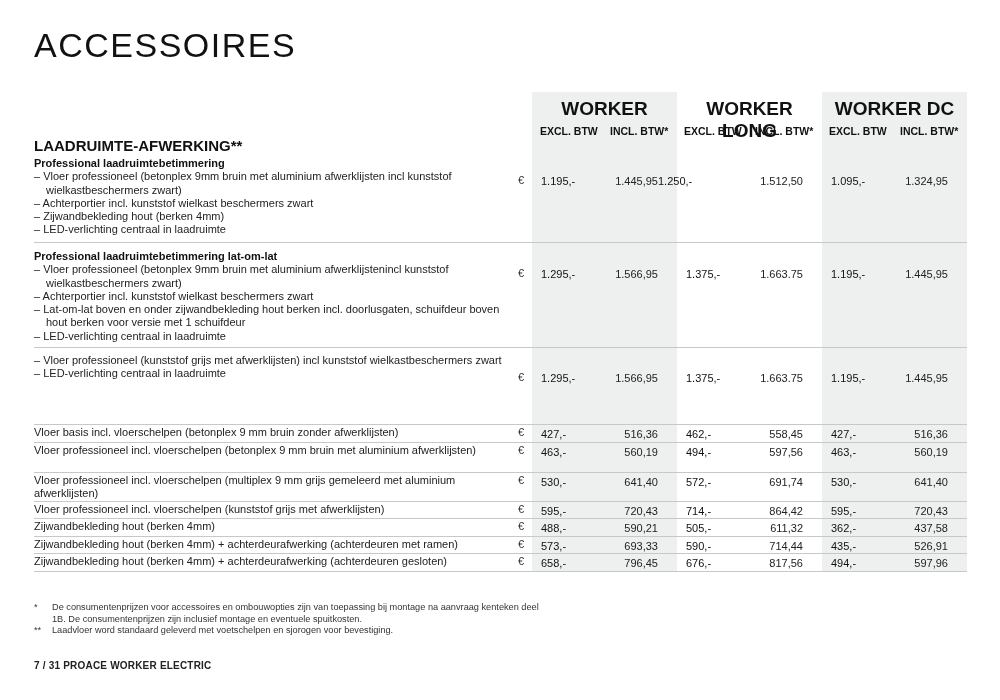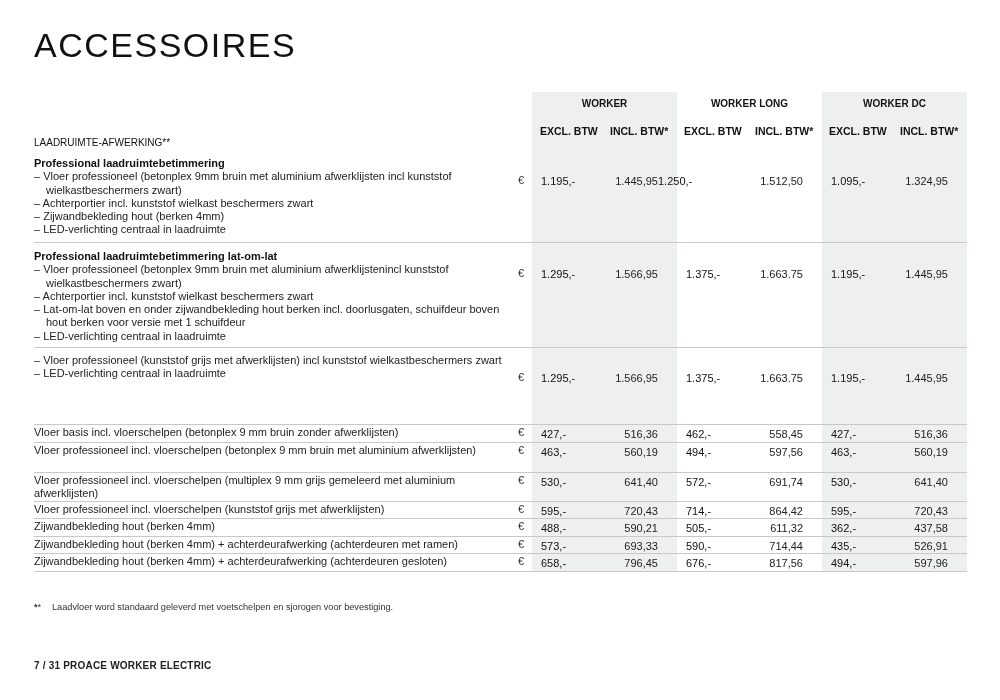--- a/index.html
+++ b/index.html
@@ -9,7 +9,7 @@
   .shade { position:absolute; top:92px; height:480px; background:#eef0f0; }
   .shade.s1 { left:532px; width:145px; }
   .shade.s2 { left:822px; width:145px; }
-  .grp { position:absolute; top:98px; font-size:10px; font-weight:700; text-align:center; width:145px; color:#111; }
+  .grp { position:absolute; top:98px; font-size:19px; font-weight:700; text-align:center; width:145px; color:#111; }
   .subh { position:absolute; top:125px; font-size:10.5px; font-weight:700; color:#111; }
   .section-title { position:absolute; left:34px; top:137px; font-size:10px; font-weight:400; color:#111; }
   .row { position:absolute; left:34px; width:933px; }

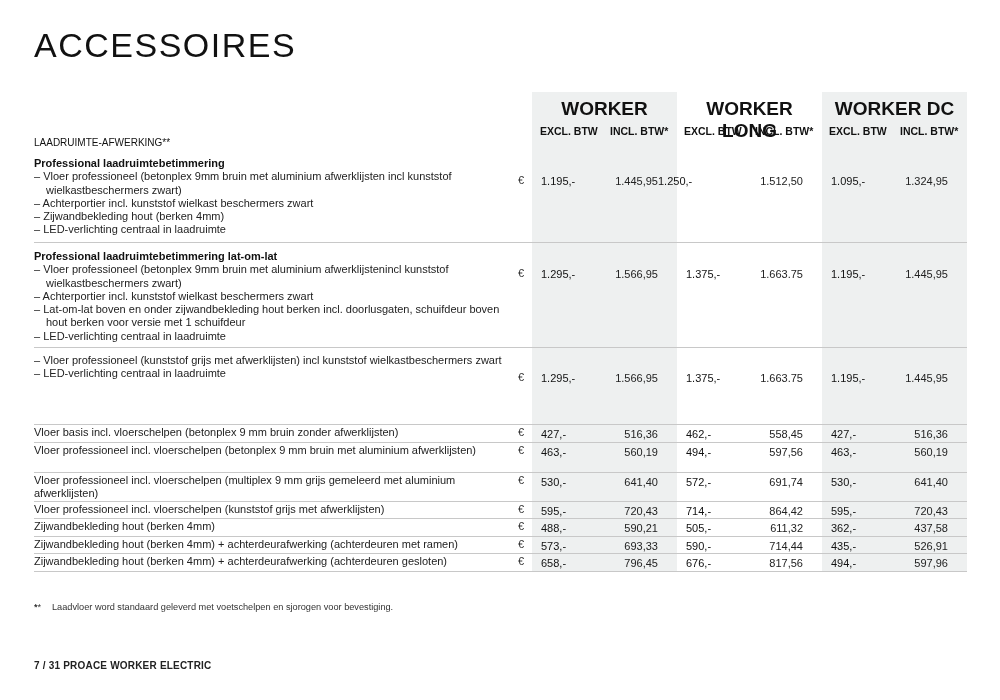--- a/index.html
+++ b/index.html
@@ -11,7 +11,7 @@
   .shade.s2 { left:822px; width:145px; }
   .grp { position:absolute; top:98px; font-size:19px; font-weight:700; text-align:center; width:145px; color:#111; }
   .subh { position:absolute; top:125px; font-size:10.5px; font-weight:700; color:#111; }
-  .section-title { position:absolute; left:34px; top:137px; font-size:10px; font-weight:400; color:#111; }
+  .section-title { position:absolute; left:34px; top:137px; font-size:15px; font-weight:700; color:#111; }
   .row { position:absolute; left:34px; width:933px; }
   .row .desc { position:absolute; left:0; top:0; width:480px; font-size:11px; line-height:13.3px; color:#222; }
   .row .desc .hd { font-weight:700; color:#111; }

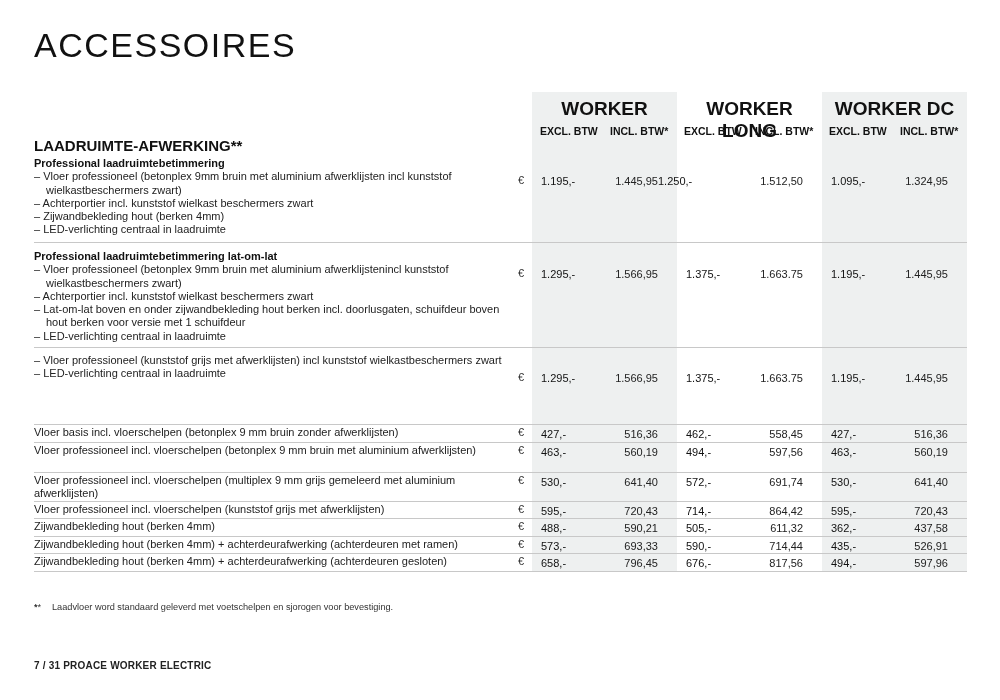--- a/index.html
+++ b/index.html
@@ -177,6 +177,7 @@
 <div class="foot">
   <div class="fn">
     <span class="star">*</span>
+    <span>De consumentenprijzen voor accessoires en ombouwopties zijn van toepassing bij montage na aanvraag kenteken deel 1B. De consumentenprijzen zijn inclusief montage en eventuele spuitkosten.</span>
   </div>
   <div class="fn">
     <span class="star">**</span>

